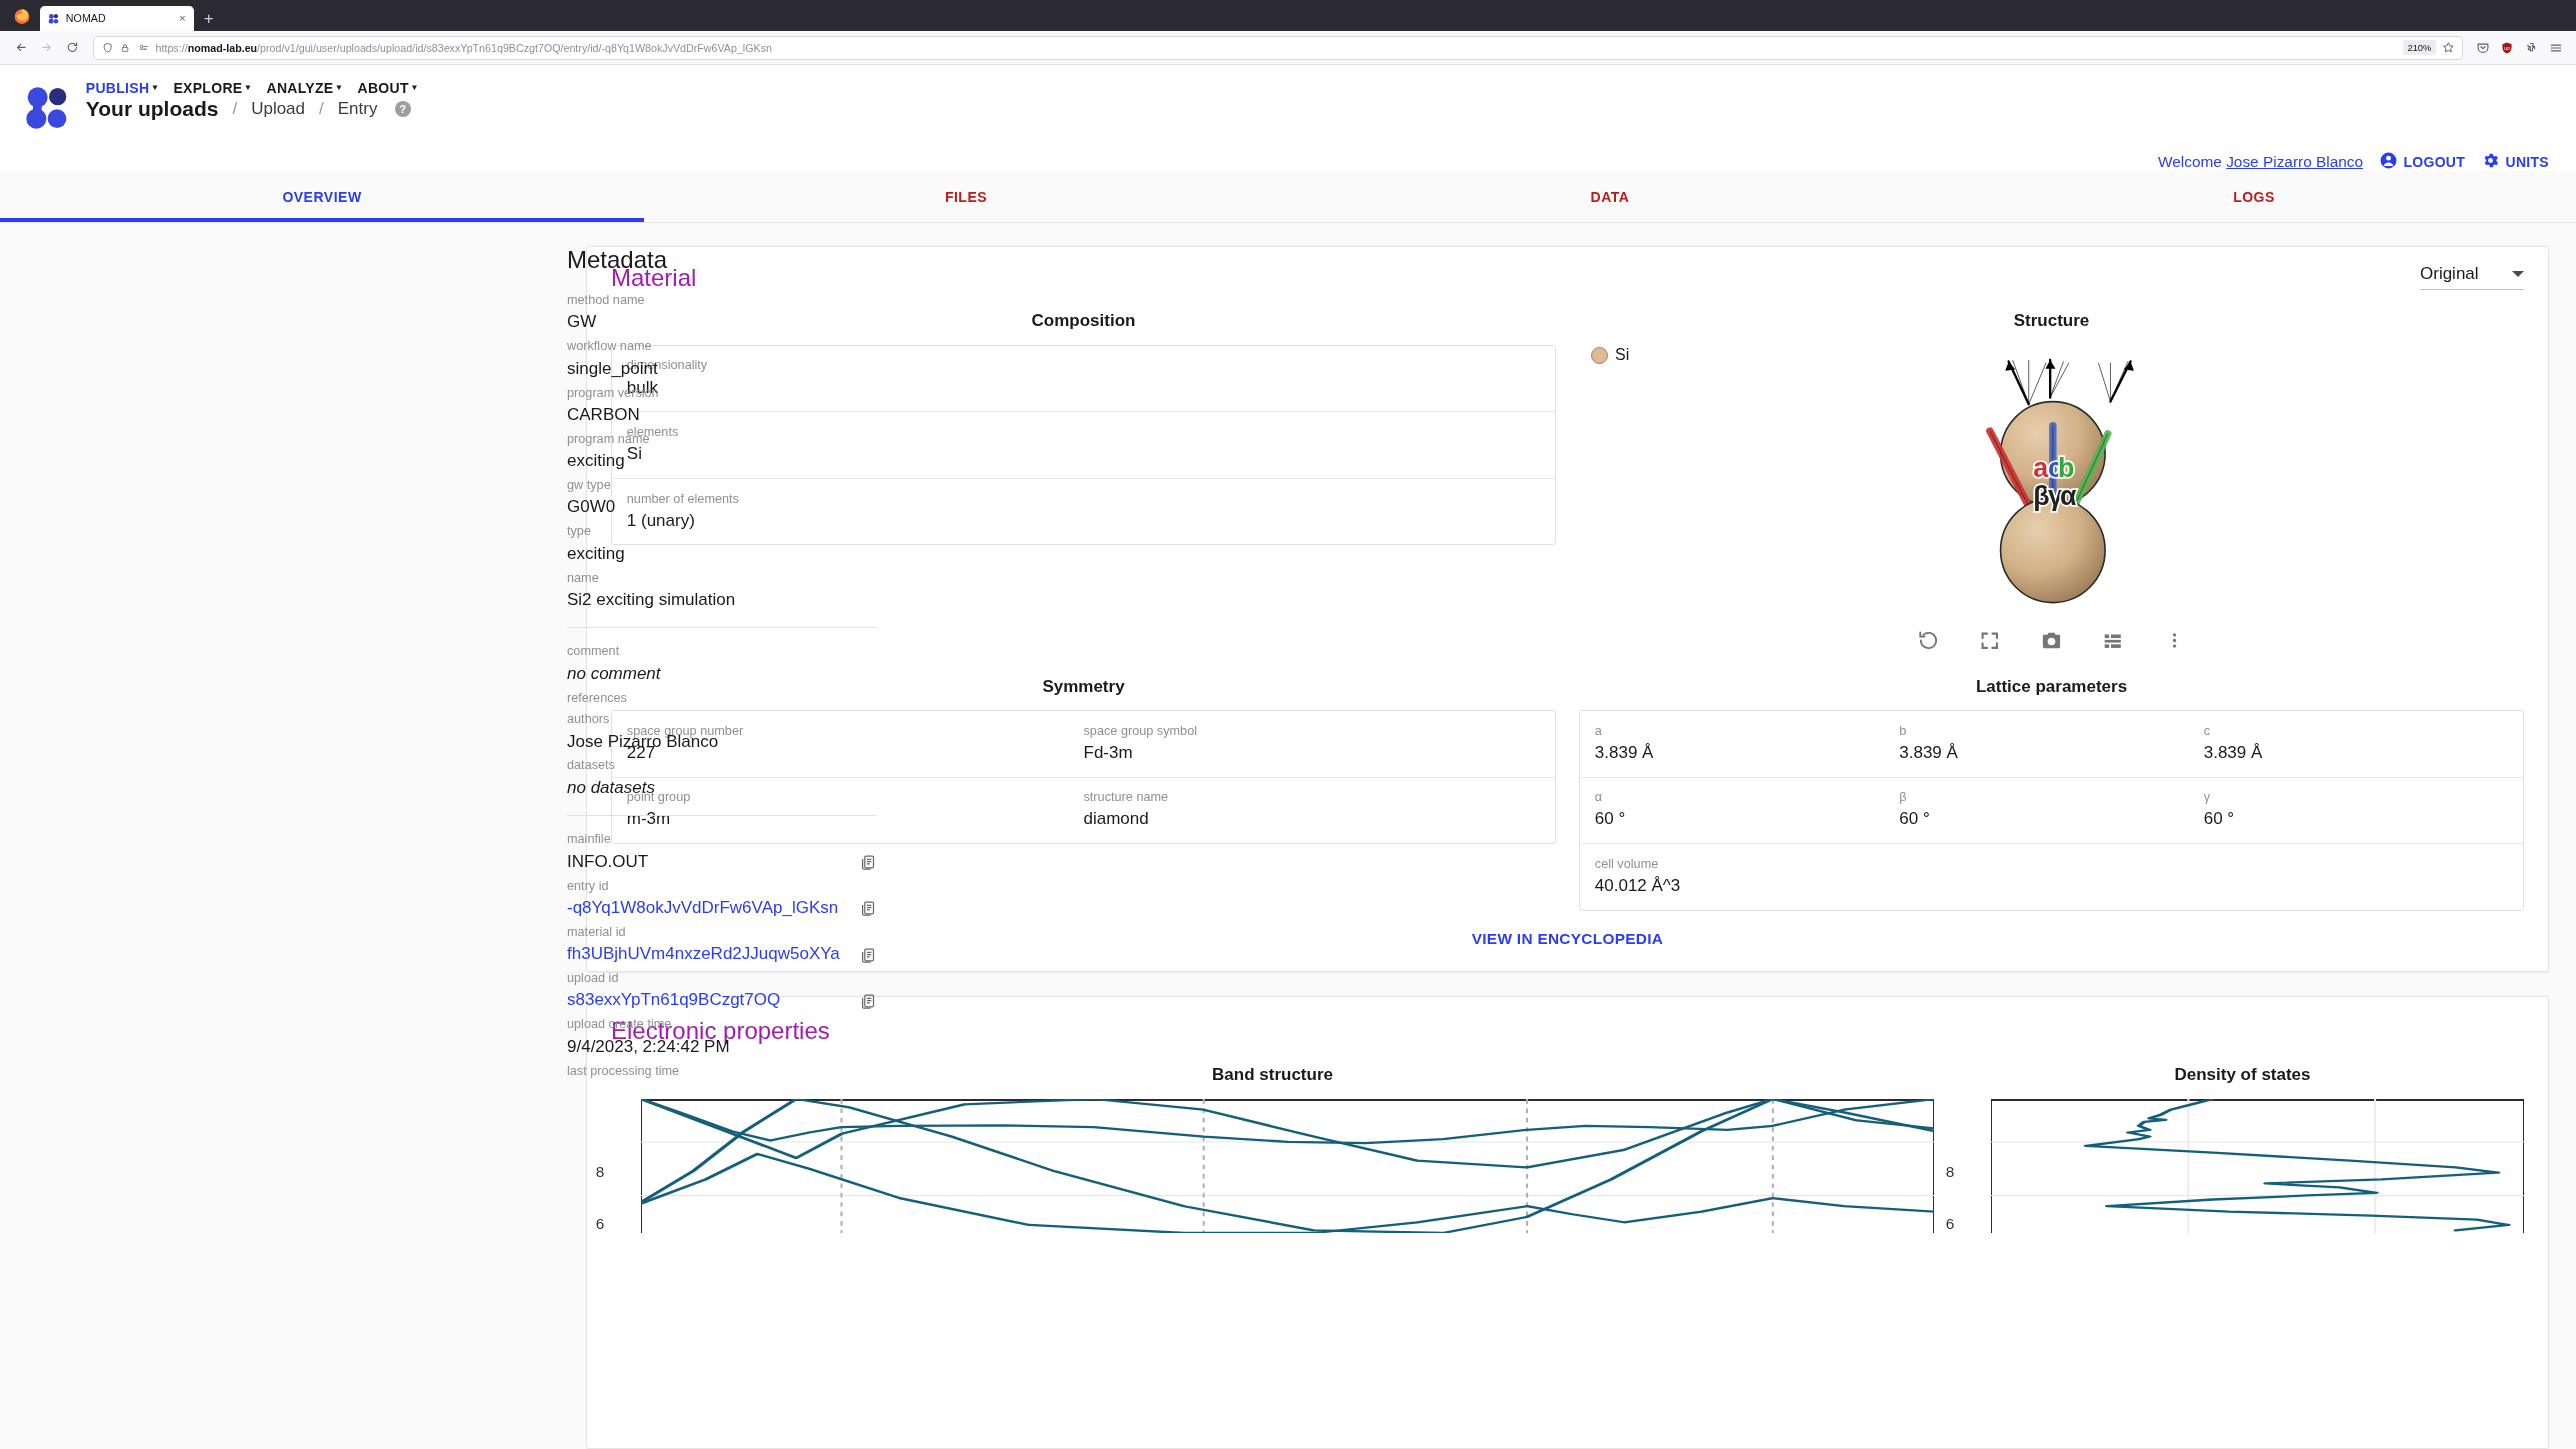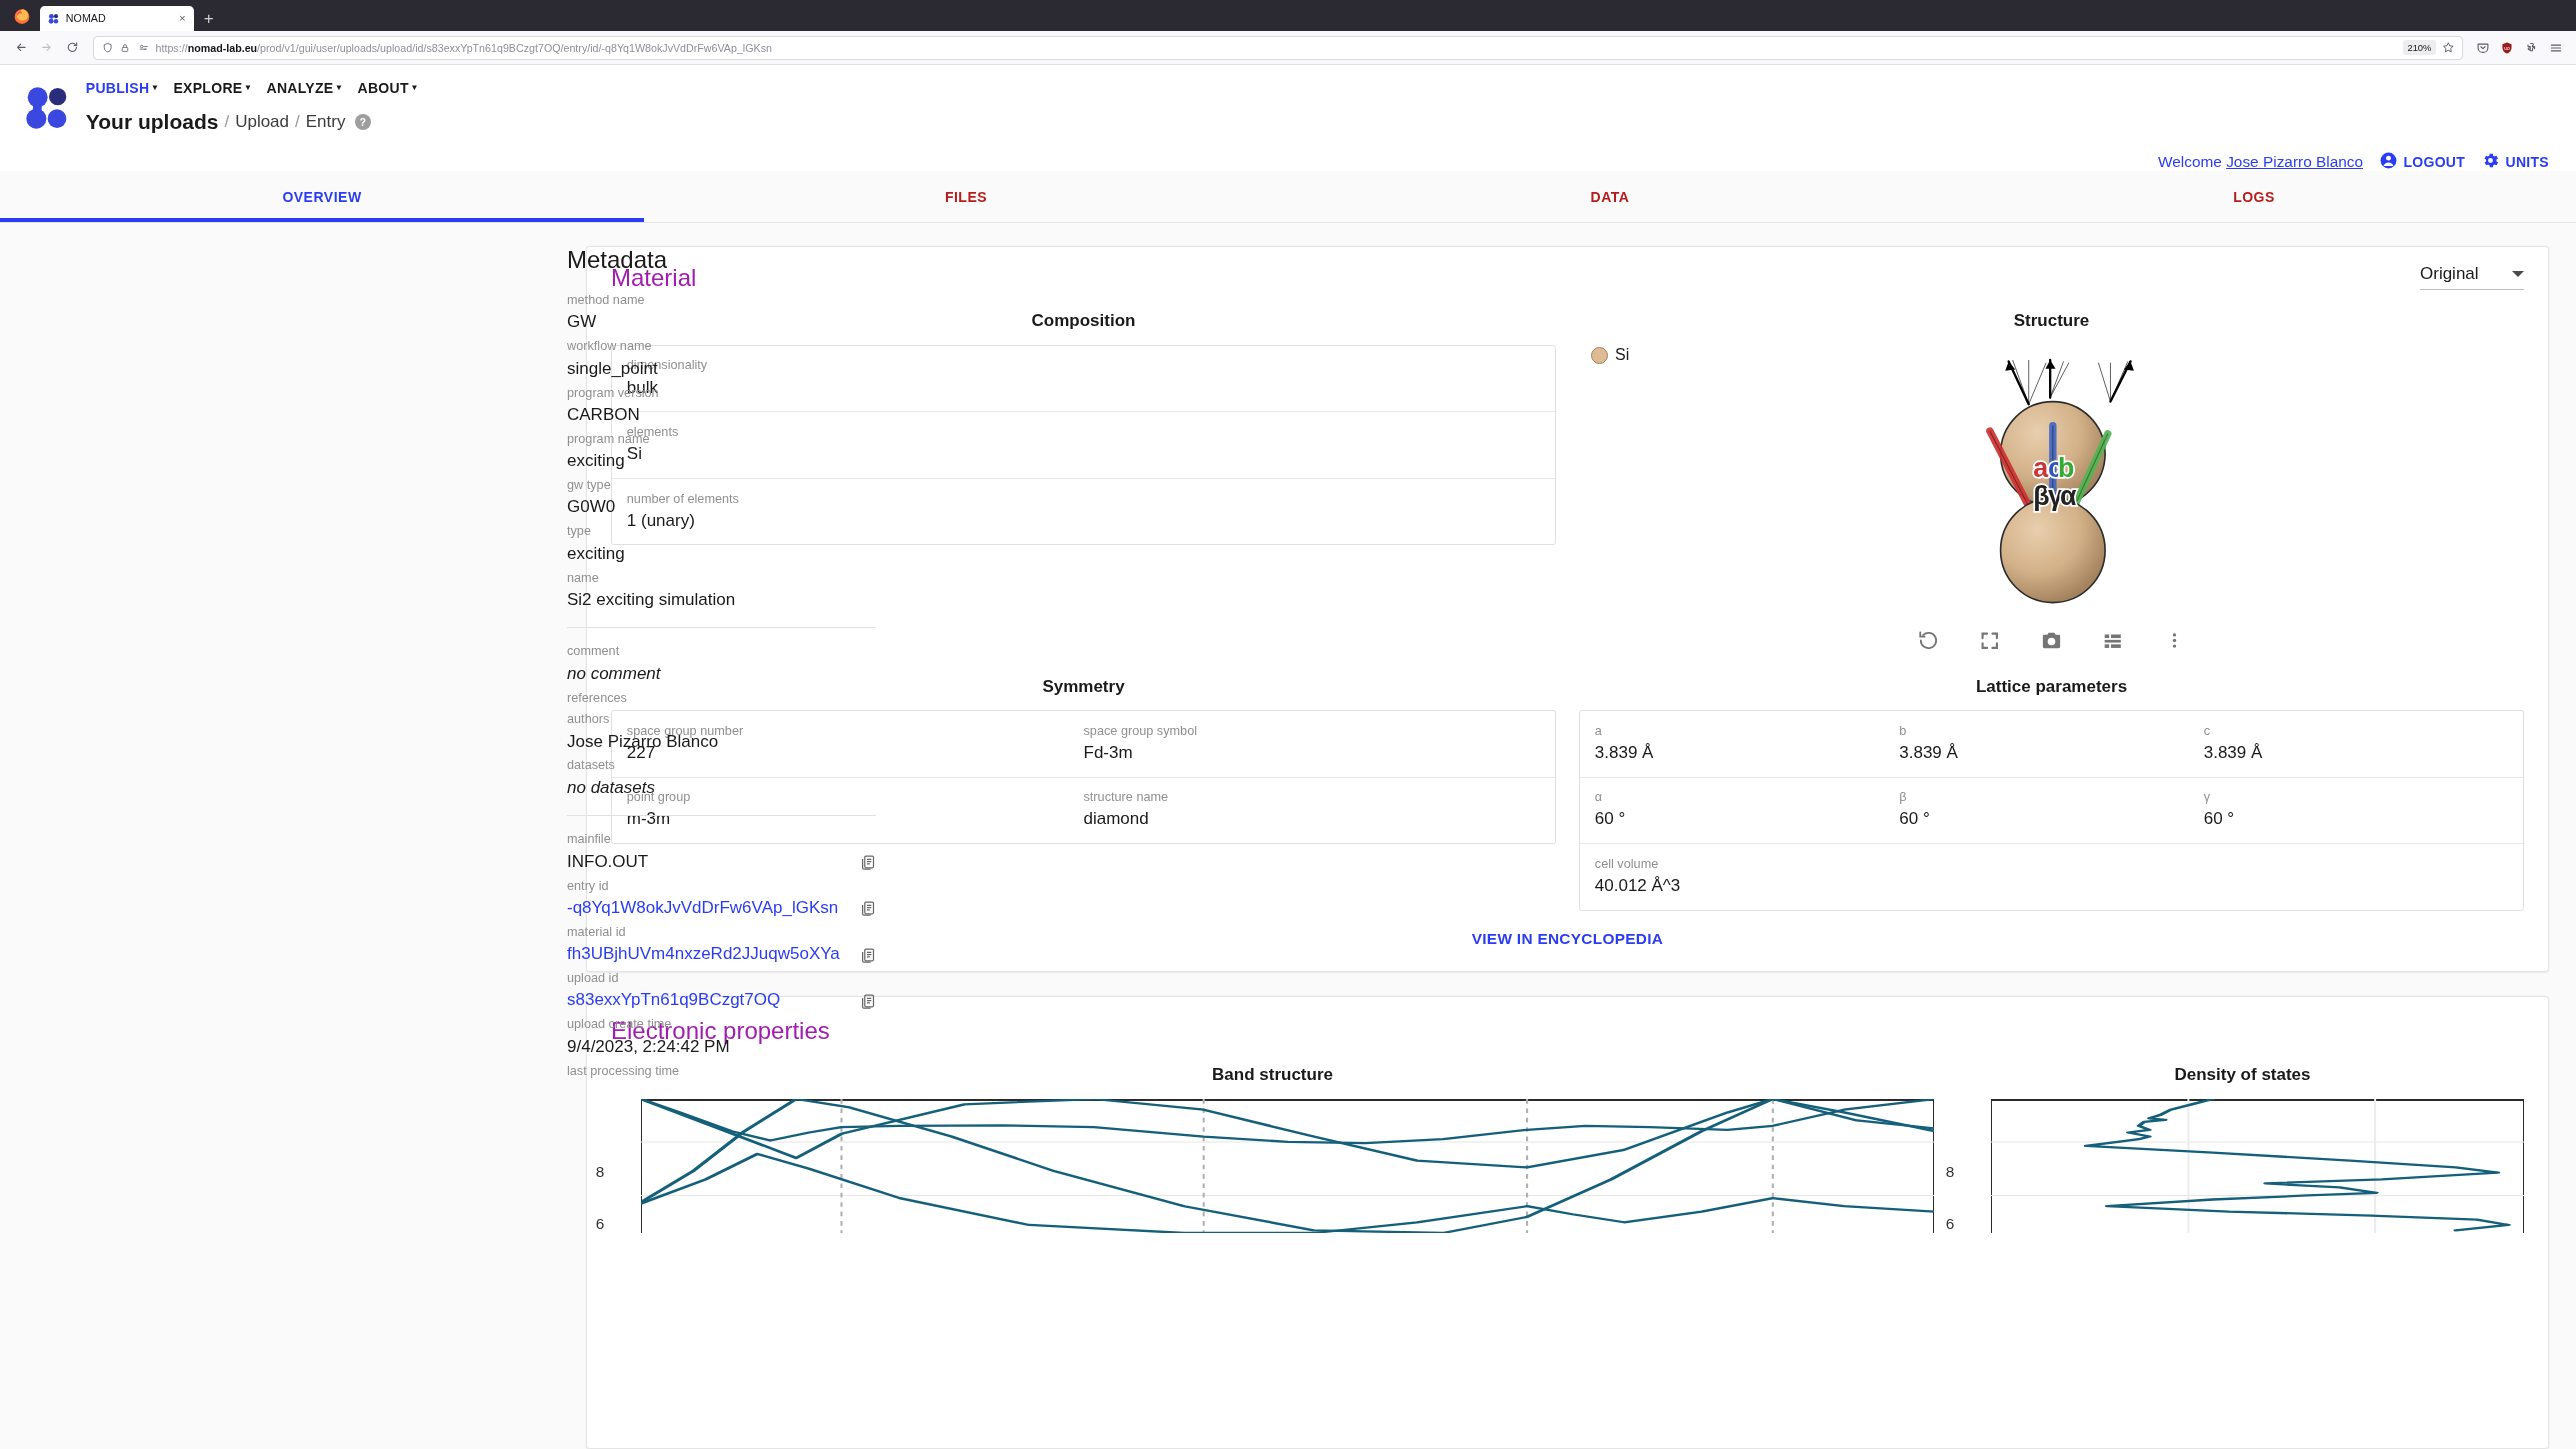--- a/index.html
+++ b/index.html
@@ -76,7 +76,7 @@
   }
   .nav-item.active { color: #2a3cf5; }
   .nav-caret { font-size: 8.7px; line-height: 1; color: #1a1a1a; }
-  #breadcrumb { display: flex; align-items: center; gap: 6px; margin-top: 14px; text-align: right; }
+  #breadcrumb { display: flex; align-items: center; gap: 14px; margin-top: 1px; text-align: right; }
   #breadcrumb-current { font-size: 21px; font-weight: 700; color: #1a1a1a; }
   .crumb-sep { font-size: 17px; color: #9a9a9a; }
   .crumb { font-size: 17px; color: #3c3c3c; }

